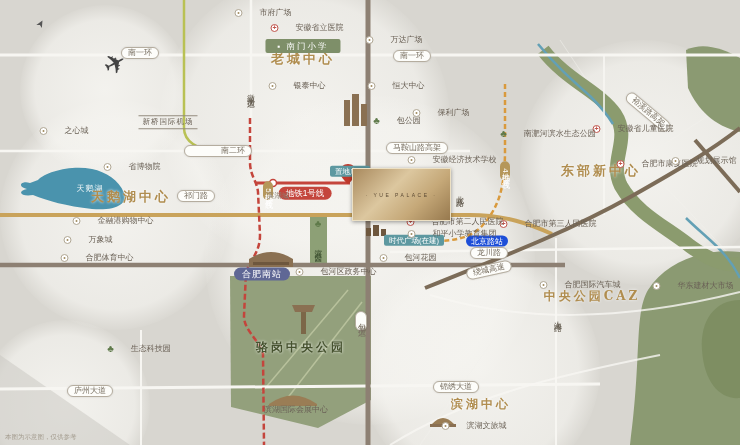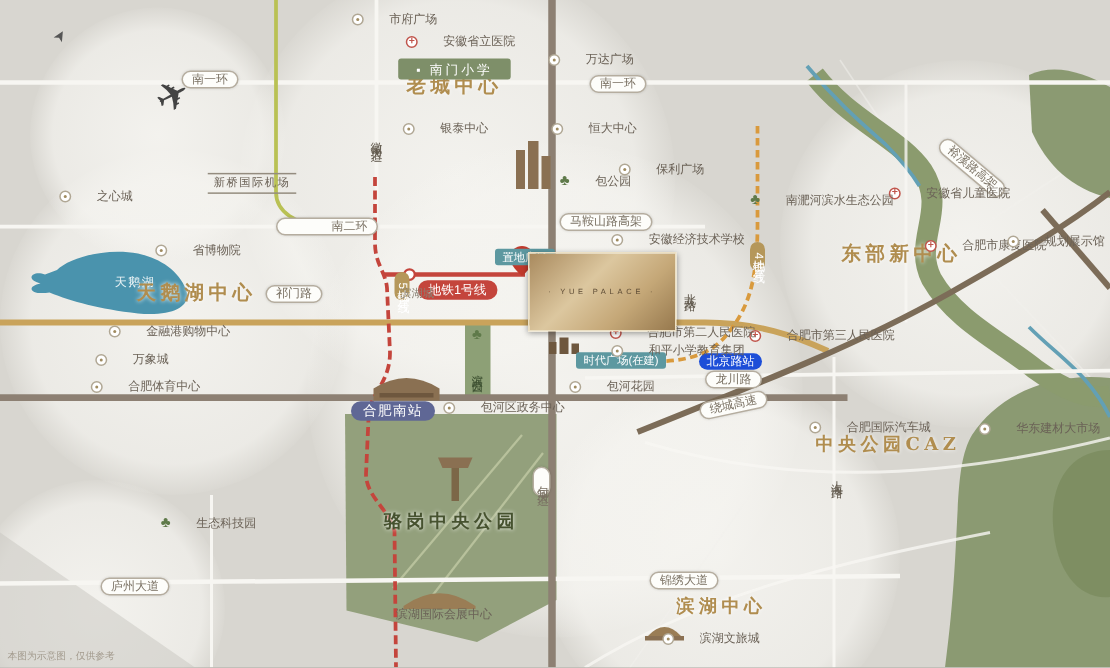--- a/index.html
+++ b/index.html
@@ -158,7 +158,7 @@
       <div class="lbl  pill-h" style="left: 218px; top: 151px; padding-left: 36px;">南二环</div>
       <div class="lbl  pill-h" style="left: 196px; top: 196px; text-align: right;">祁门路</div>
       <div class="lbl  pill-h" style="left: 489px; top: 253px;">龙川路</div>
-      <div class="lbl  pill-h" style="left: 404px; top: 148px;">马鞍山路高架</div>
+      <div class="lbl  pill-h" style="left: 417px; top: 148px;">马鞍山路高架</div>
       <div class="lbl  pill-v" style="left: 361px; top: 321px;">包河大道</div>
       <div class="lbl  pill-h" style="left: 456px; top: 387px;">锦绣大道</div>
       <div class="lbl  pill-h" style="left: 90px; top: 391px;">庐州大道</div>

